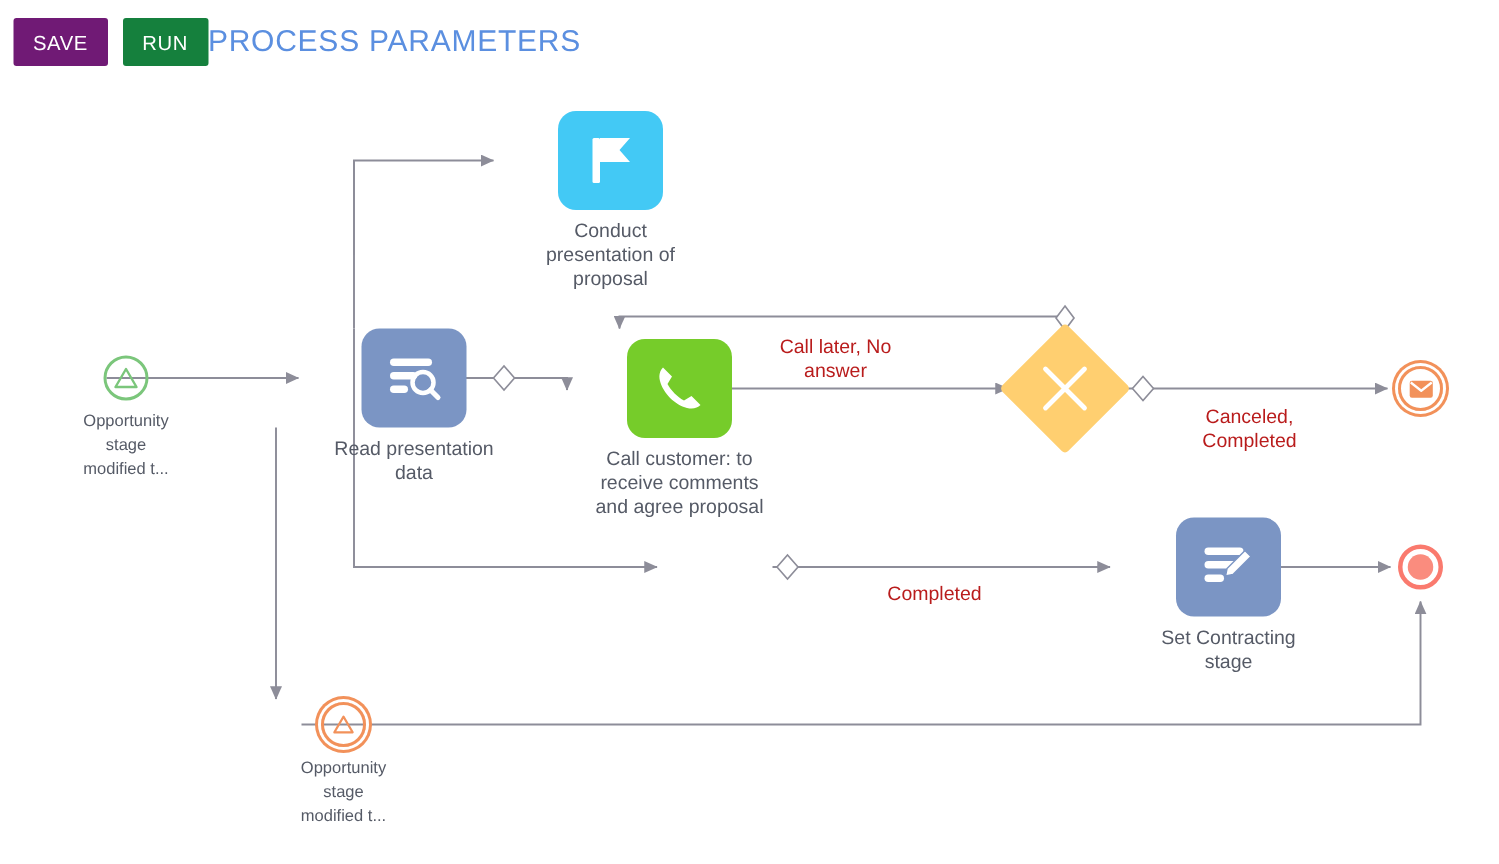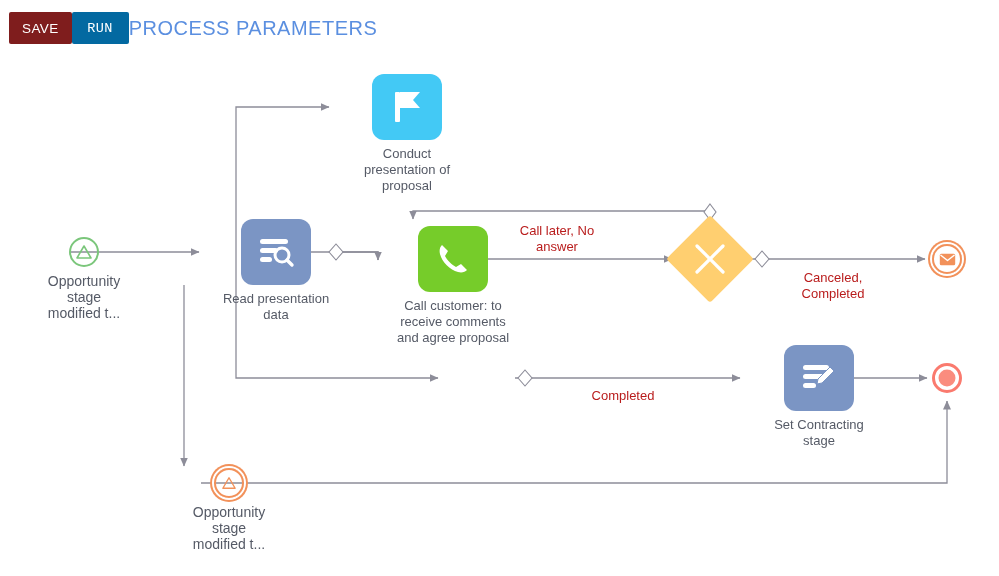--- a/index.html
+++ b/index.html
@@ -41,7 +41,7 @@
     align-items: center;
     justify-content: center;
   }
-  #save-button { background: #7f1d1d; }
+  #save-button { background: #701a75; }
   #run-button  { background: #0369a1; margin-left: 0; font-family: Liberation Mono, monospace; }
   #process-parameters-link {
     color: #5b8fe0;

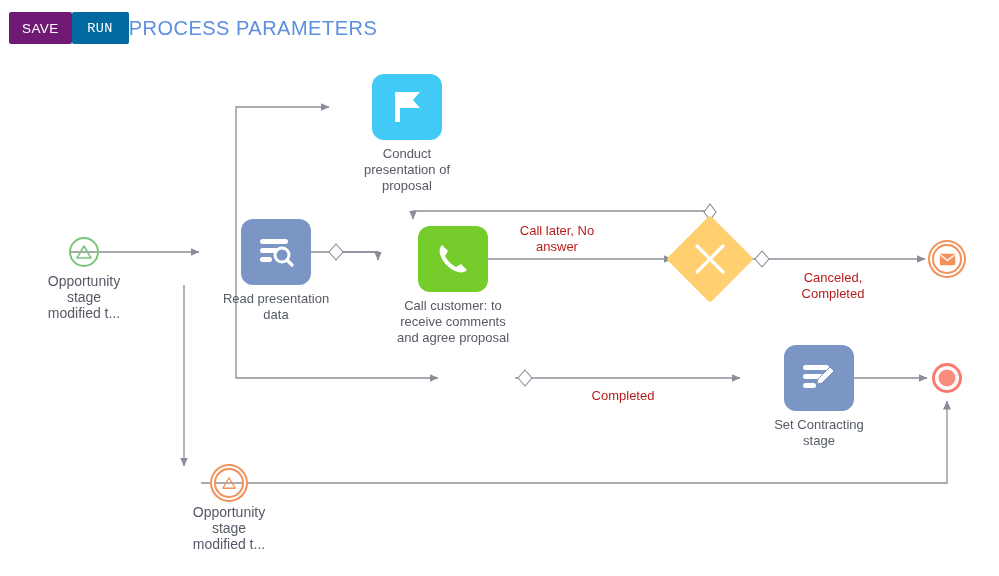--- a/index.html
+++ b/index.html
@@ -42,7 +42,7 @@
     justify-content: center;
   }
   #save-button { background: #701a75; }
-  #run-button  { background: #0369a1; margin-left: 0; font-family: Liberation Mono, monospace; }
+  #run-button  { background: #15803d; margin-left: 10px; }
   #process-parameters-link {
     color: #5b8fe0;
     font-size: 20px;

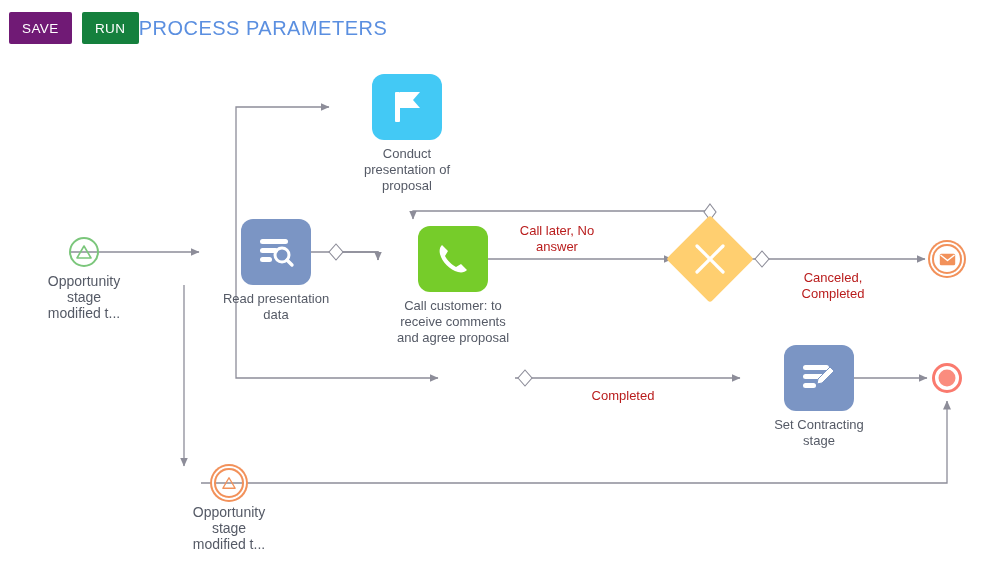--- a/index.html
+++ b/index.html
@@ -119,7 +119,7 @@
     margin-top: 6px;
     width: 120px;
     text-align: center;
-    font-size: 14px;
+    font-size: 11px;
     line-height: 16px;
     color: #555a66;
     white-space: pre-line;

